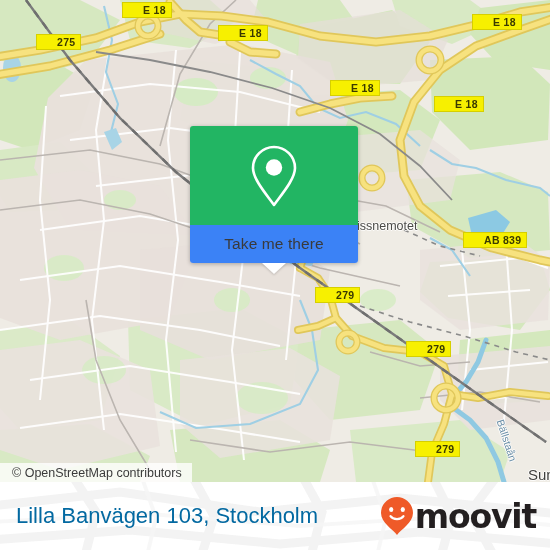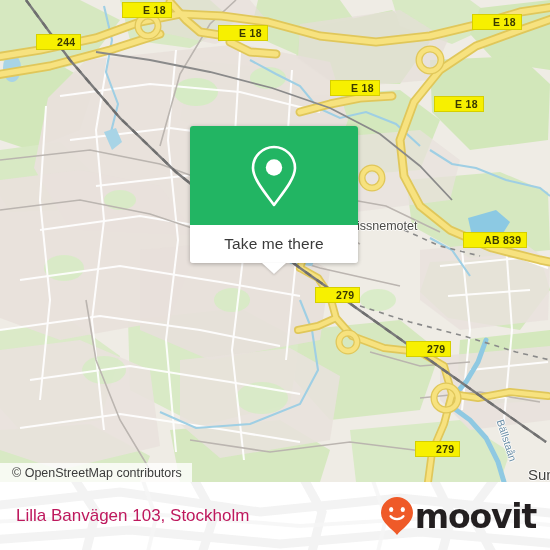--- a/index.html
+++ b/index.html
@@ -363,7 +363,7 @@
     <div class="shield" style="left:472px; top:14px;">E 18</div>
     <div class="shield" style="left:330px; top:80px;">E 18</div>
     <div class="shield" style="left:434px; top:96px;">E 18</div>
-    <div class="shield" style="left:36px;  top:34px;">244</div>
+    <div class="shield" style="left:36px;  top:34px;">275</div>
     <div class="shield" style="left:463px; top:232px;">AB 839</div>
     <div class="shield" style="left:315px; top:287px;">279</div>
     <div class="shield" style="left:406px; top:341px;">279</div>

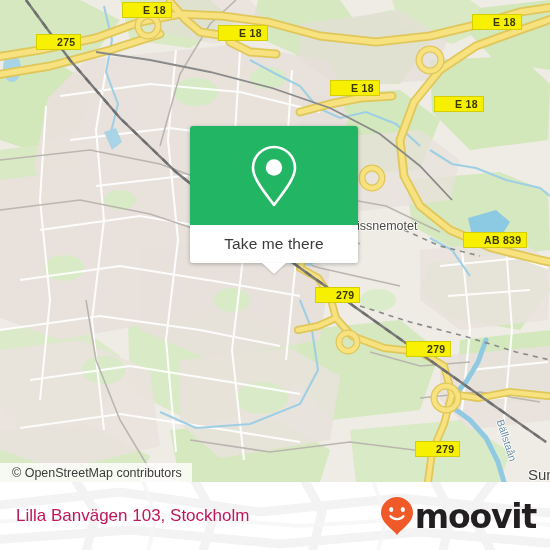--- a/index.html
+++ b/index.html
@@ -117,7 +117,7 @@
   }
   .popup-bottom {
     height: 38px;
-    background: #ffffff;
+    background: #3b82f6;
     border-radius: 0 0 3px 3px;
     display: flex;
     align-items: center;

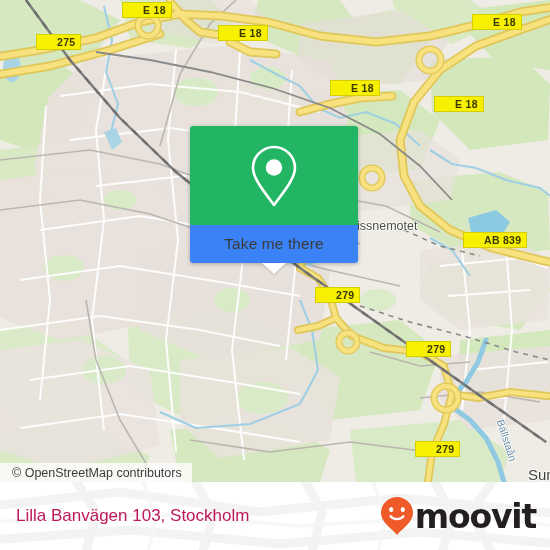--- a/index.html
+++ b/index.html
@@ -166,9 +166,9 @@
   }
   .footer-address {
     position: relative;
-    color: #be185d;
-    font-family: "Liberation Sans", sans-serif;
-    font-size: 17px;
+    color: #0369a1;
+    font-family: "Liberation Sans", sans-serif;
+    font-size: 22px;
     white-space: nowrap;
     z-index: 2;
   }

